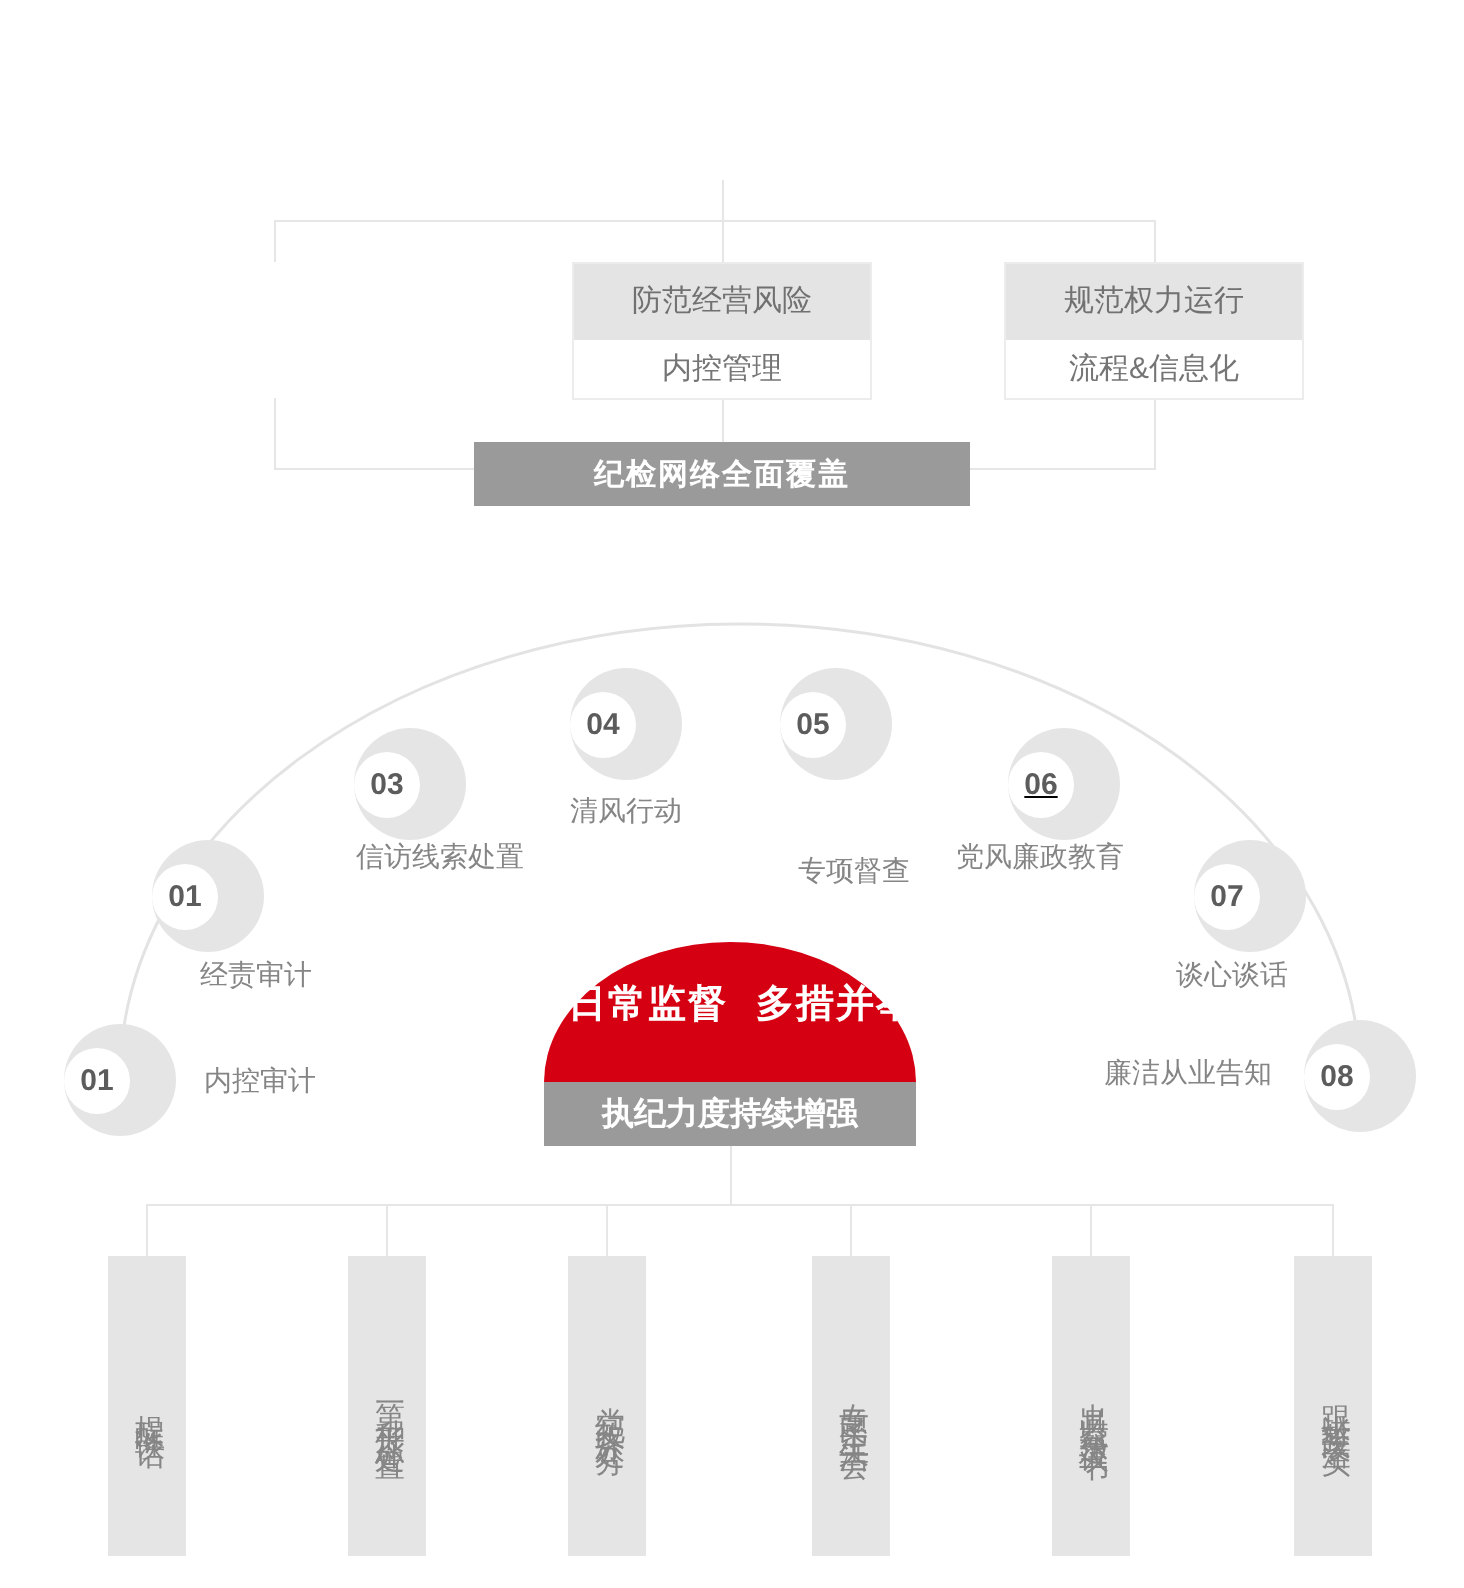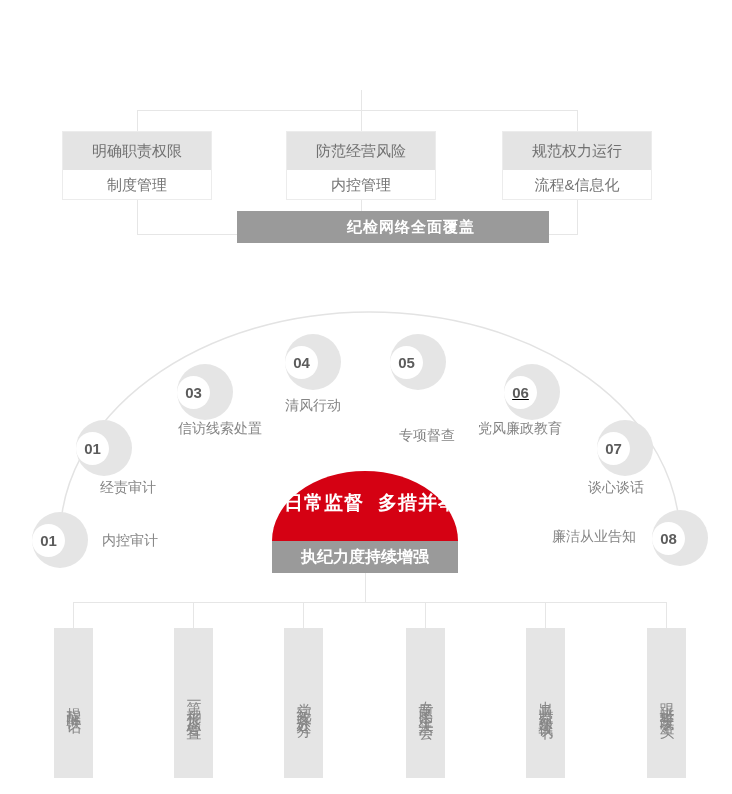--- a/index.html
+++ b/index.html
@@ -50,10 +50,6 @@
   <div class="line" style="left:137px;top:234px;width:441px;height:1px;"></div>
 
 
-  <div class="pillar" style="left:62px;">
-    <div class="pillar-header">明确职责权限</div>
-    <div class="pillar-body">制度管理</div>
-  </div>
   <div class="pillar" style="left:286px;">
     <div class="pillar-header">防范经营风险</div>
     <div class="pillar-body">内控管理</div>

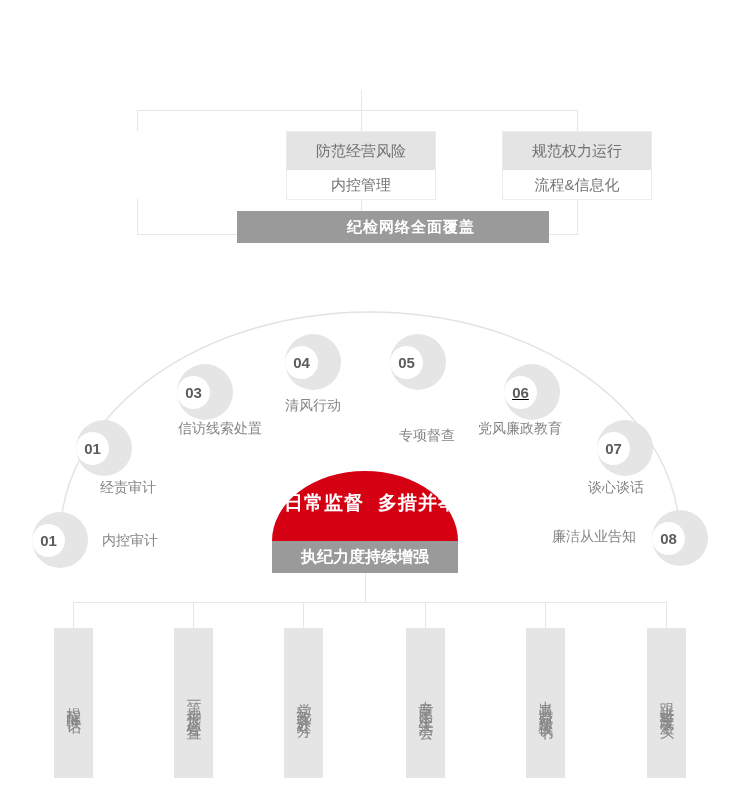--- a/index.html
+++ b/index.html
@@ -59,7 +59,7 @@
     <div class="pillar-body">流程&amp;信息化</div>
   </div>
 
-  <div class="gray-banner" style="left:237px;top:211px;width:276px;height:32px;font-size:15px;letter-spacing:1px;padding-left:36px;">
+  <div class="gray-banner" style="left:237px;top:221px;width:248px;height:32px;font-size:15px;letter-spacing:1px;">
     <span>纪检网络全面覆盖</span>
   </div>
 

